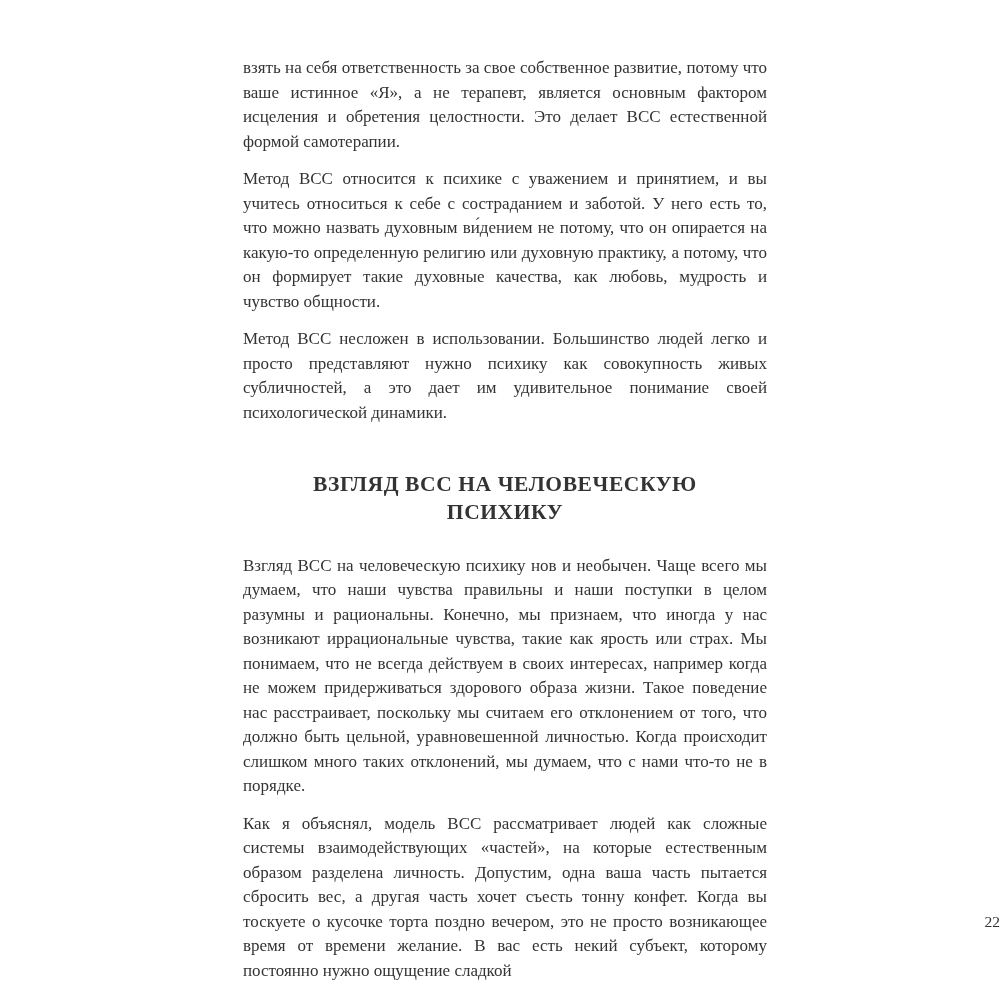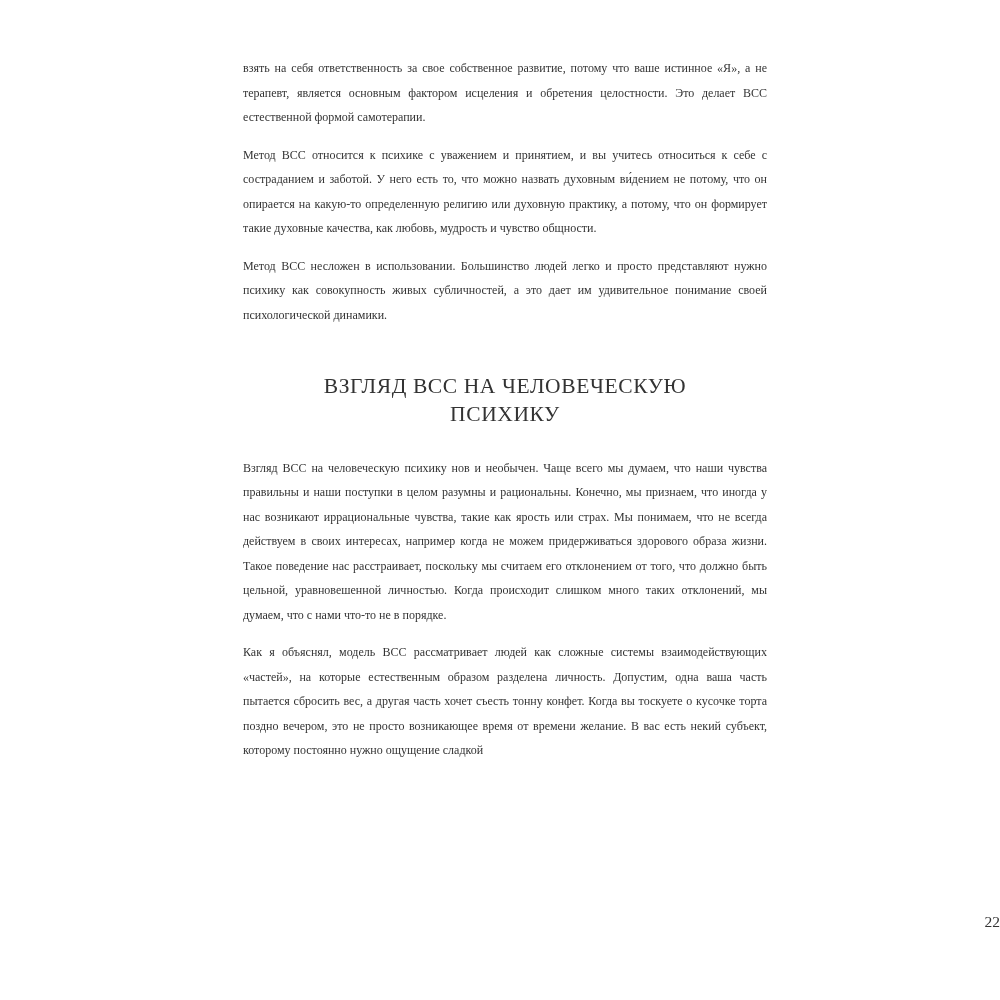--- a/index.html
+++ b/index.html
@@ -24,7 +24,7 @@
   }
   .para {
     margin: 0 0 13px 0;
-    font-size: 12px;
+    font-size: 17px;
     line-height: 24.5px;
     text-align: justify;
     text-justify: inter-word;

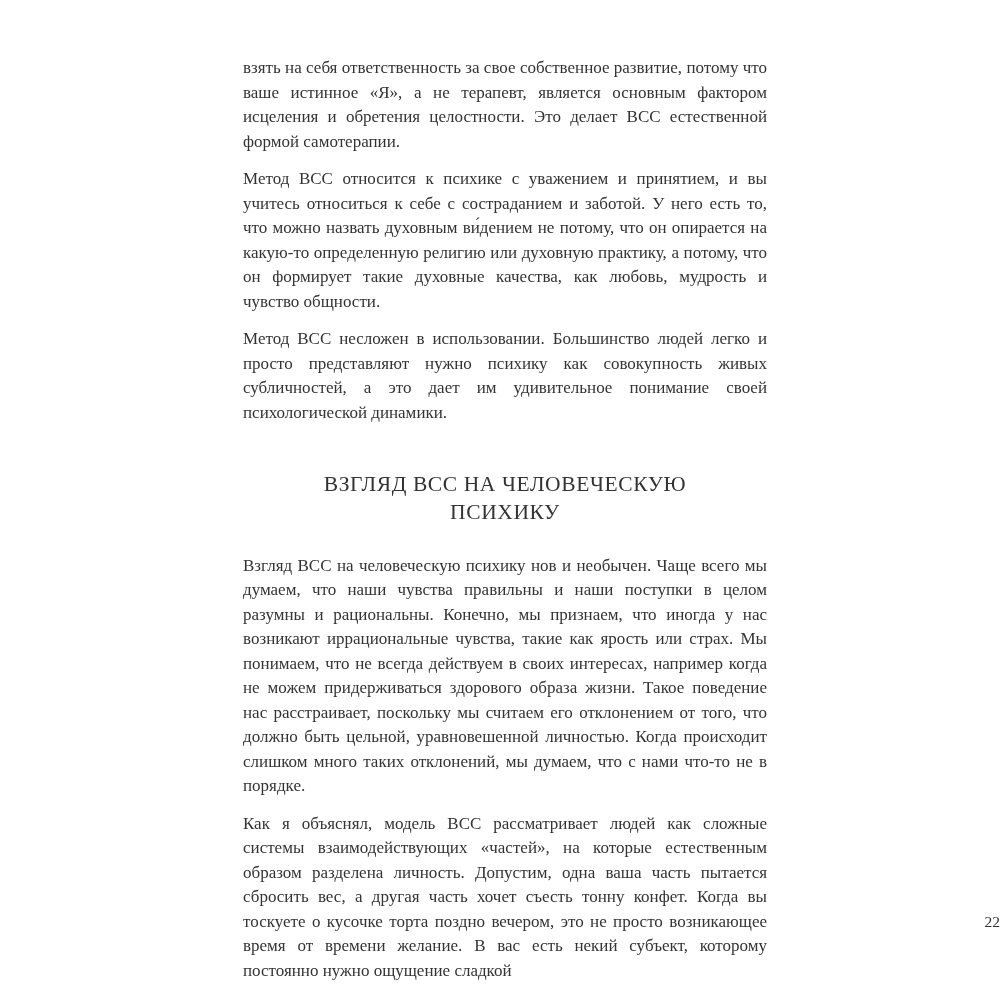--- a/index.html
+++ b/index.html
@@ -38,7 +38,7 @@
     margin: 45px auto 27px auto;
     font-size: 21.5px;
     line-height: 1.32;
-    font-weight: 400;
+    font-weight: 700;
     text-align: center;
     letter-spacing: 0.6px;
     color: #333333;

